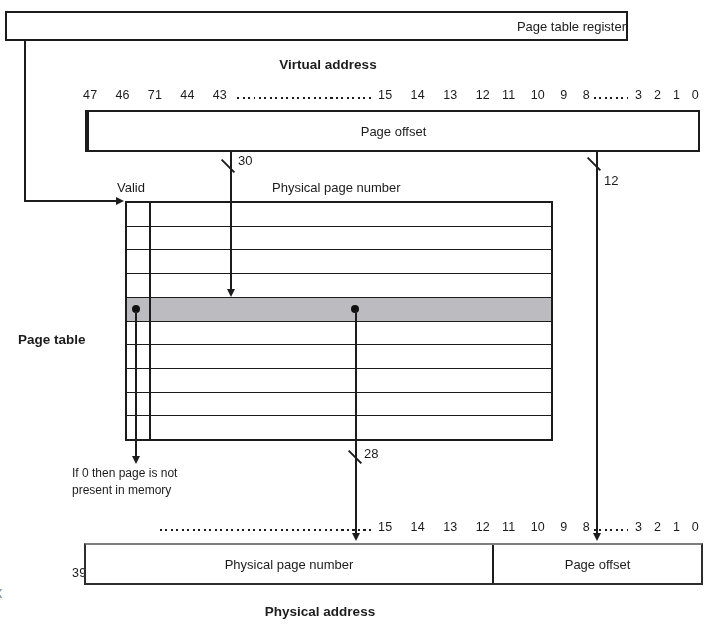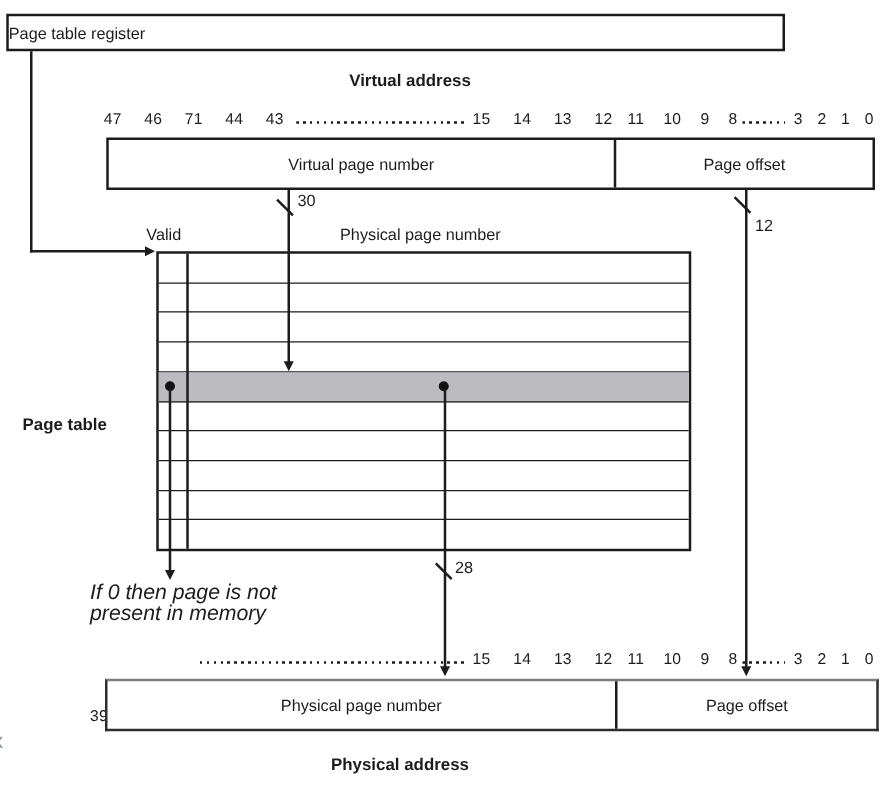--- a/index.html
+++ b/index.html
@@ -12,7 +12,7 @@
   .field-cell{display:flex;align-items:center;justify-content:center;font-size:13px;}
   .cell-divider{width:2px;background:#1c1c1c;height:100%;}
   .ptr-box{position:absolute;left:5px;top:11px;width:623px;height:30px;border:2px solid #1c1c1c;
-    box-sizing:border-box;display:flex;align-items:center;justify-content:flex-start;font-size:13px;background:#fff;}
+    box-sizing:border-box;display:flex;align-items:center;justify-content:flex-end;font-size:13px;background:#fff;}
   
   .bit-group{position:absolute;font-size:12.5px;letter-spacing:0.2px;text-align:justify;
     text-align-last:justify;-moz-text-align-last:justify;white-space:nowrap;height:14px;}

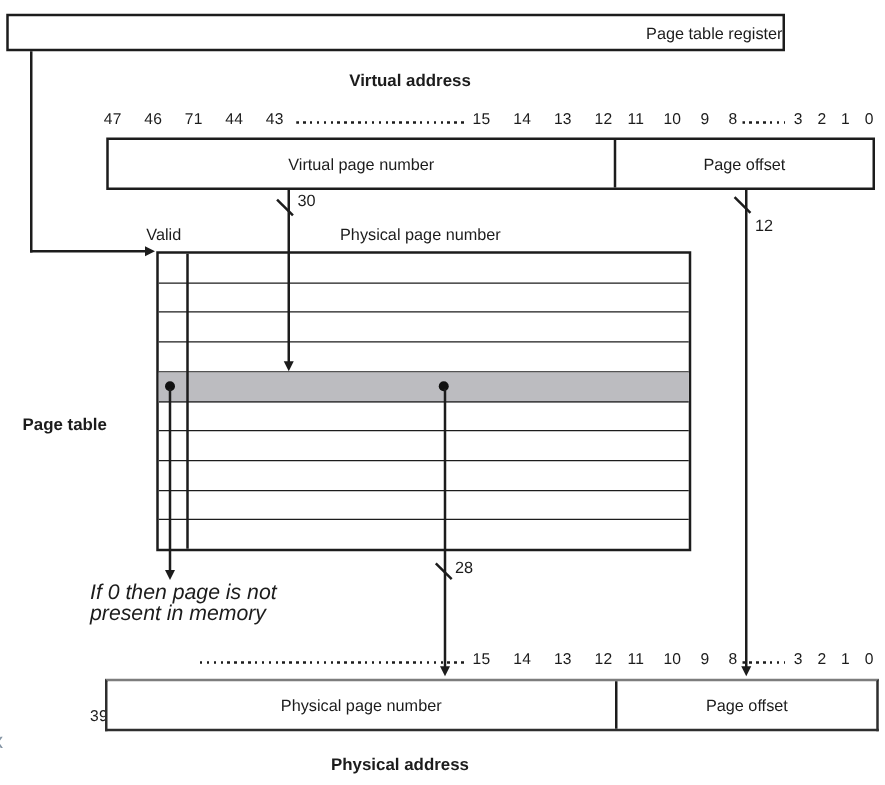--- a/index.html
+++ b/index.html
@@ -67,9 +67,6 @@
   <div class="bit-group" style="left:635px;top:88px;width:64px;">3 2 1 0</div>
 
   <div class="field-box" style="left:85px;top:110px;width:615px;height:42px;">
-    <div class="field-cell" style="width:404px;">
-      <span>Virtual page number</span>
-    </div>
     <div class="cell-divider"></div>
     <div class="field-cell" style="flex:1;">
       <span>Page offset</span>

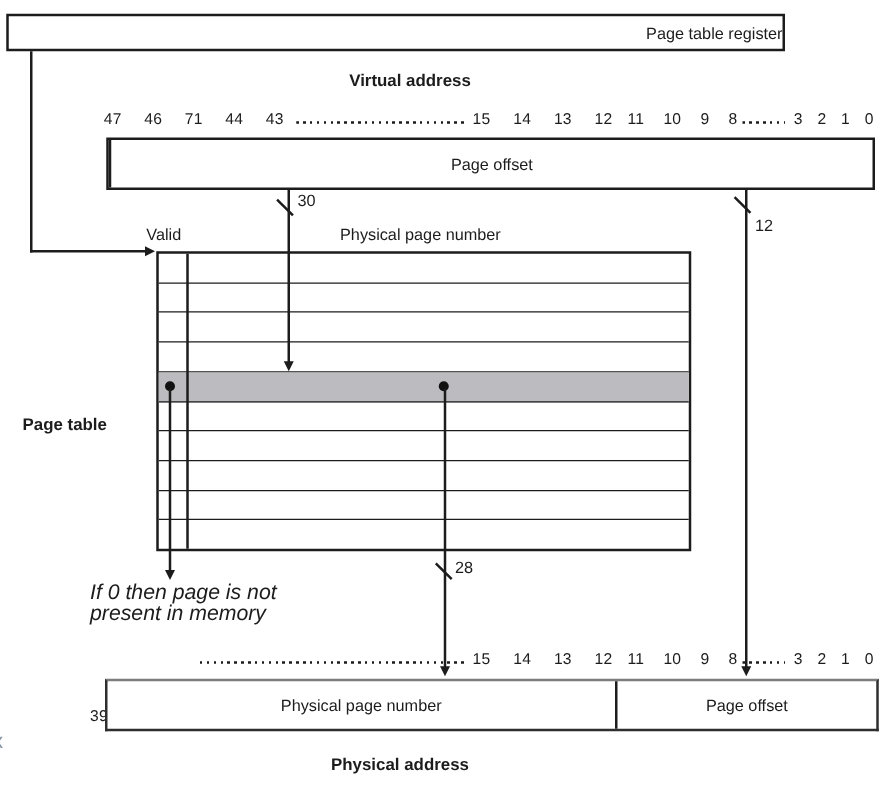--- a/index.html
+++ b/index.html
@@ -40,7 +40,7 @@
   .centered{display:flex;align-items:center;justify-content:center;}
   
   #pa-box{border-color:#2e2e2e;border-top-color:#7d7d7d;}
-  .note{position:absolute;font-size:17px;line-height:17px;white-space:nowrap;font-style:italic;}
+  .note{position:absolute;font-size:12px;line-height:17px;white-space:nowrap;}
   .margin-glyph{position:absolute;font-size:17px;color:#8494a4;}
   .z{z-index:6;}
 </style>

